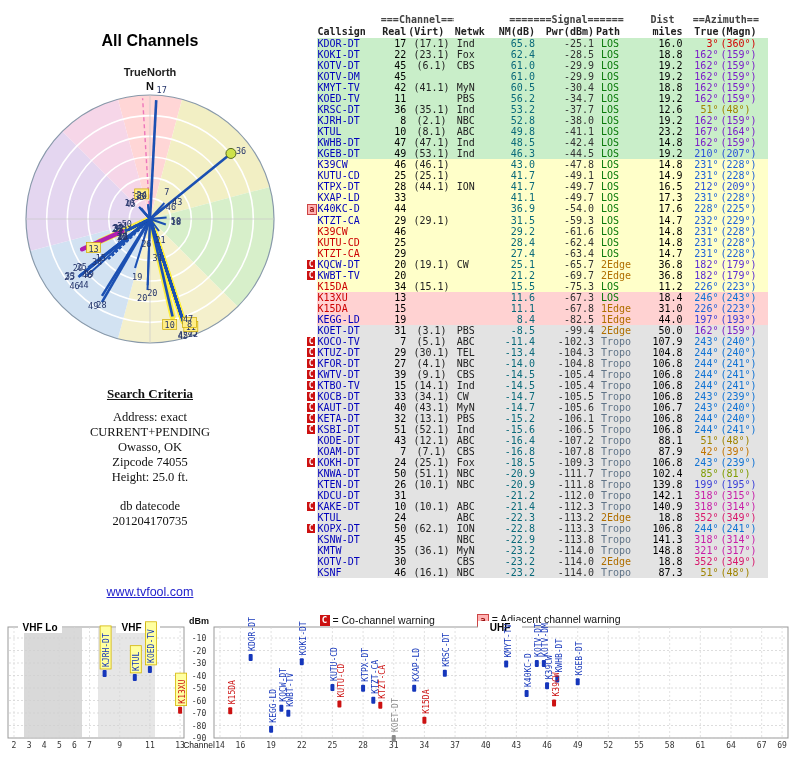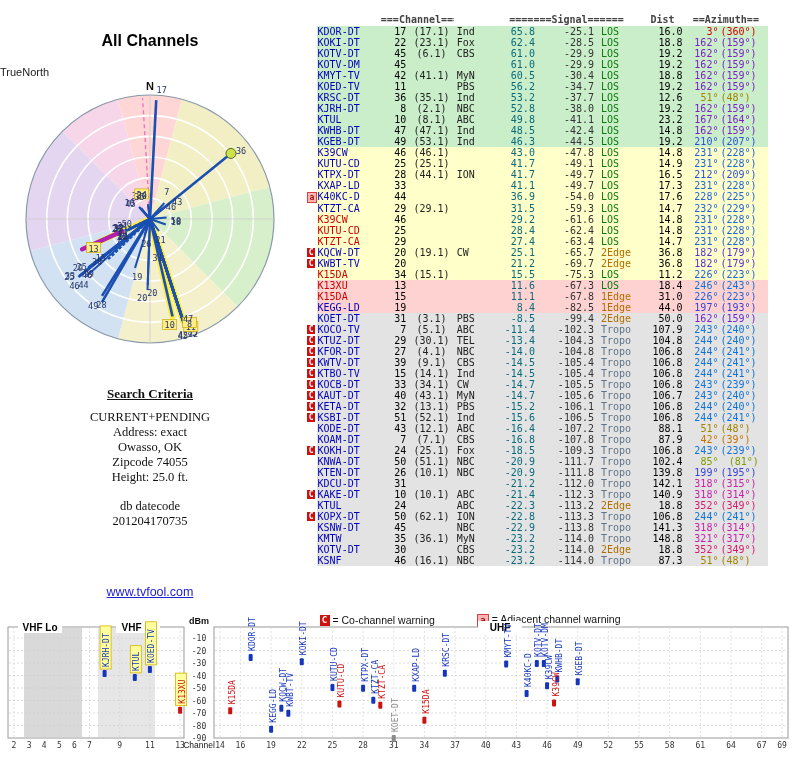--- a/index.html
+++ b/index.html
@@ -235,6 +235,19 @@
           <th class="c">Dist</th>
           <th colspan="2" class="c">==Azimuth==</th>
         </tr>
+        <tr>
+          <th></th>
+          <th class="l">Callsign</th>
+          <th>Real</th>
+          <th class="l">(Virt)</th>
+          <th class="l">Netwk</th>
+          <th>NM(dB)</th>
+          <th>Pwr(dBm)</th>
+          <th class="l">Path</th>
+          <th>miles</th>
+          <th>True</th>
+          <th class="l">(Magn)</th>
+        </tr>
       </thead>
       <tbody>
           <tr class="t-g">

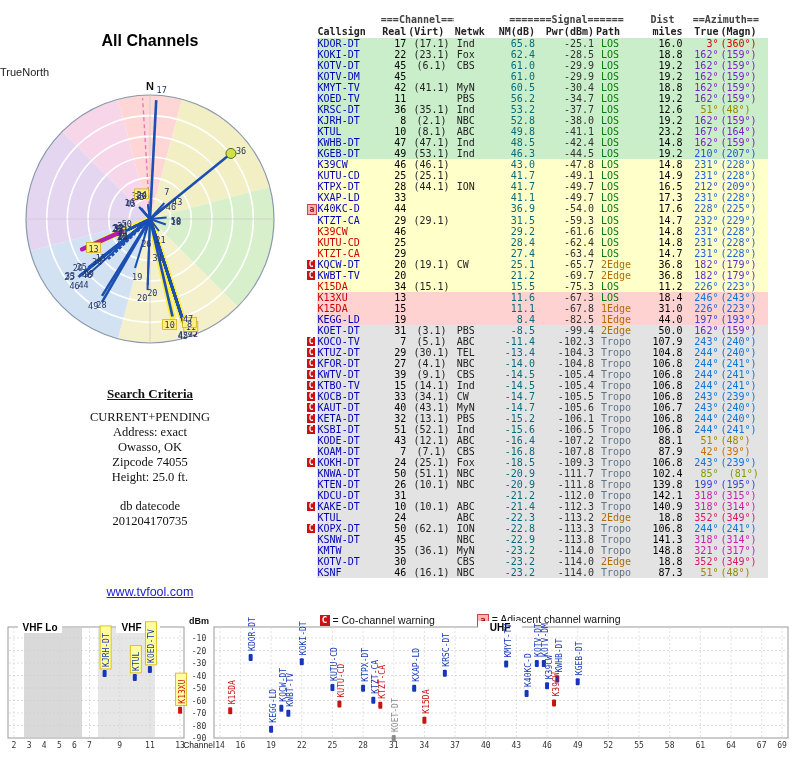--- a/index.html
+++ b/index.html
@@ -9,8 +9,8 @@
   .title{position:absolute;left:0;top:32px;width:300px;text-align:center;
          font-size:16px;font-weight:bold;color:#000;}
   .radar{position:absolute;left:5px;top:55px;}
-  .compass{position:absolute;left:0;top:66px;width:300px;
-           font-size:11px;color:#222;}
+  .compass{position:absolute;left:0;top:66px;width:300px;text-align:center;
+           font-size:11px;color:#222;font-weight:bold;}
   .nlab{position:absolute;left:0;top:80px;width:300px;text-align:center;
         font-size:11px;font-weight:bold;color:#111;}
   .search{position:absolute;left:0;top:386px;width:300px;text-align:center;

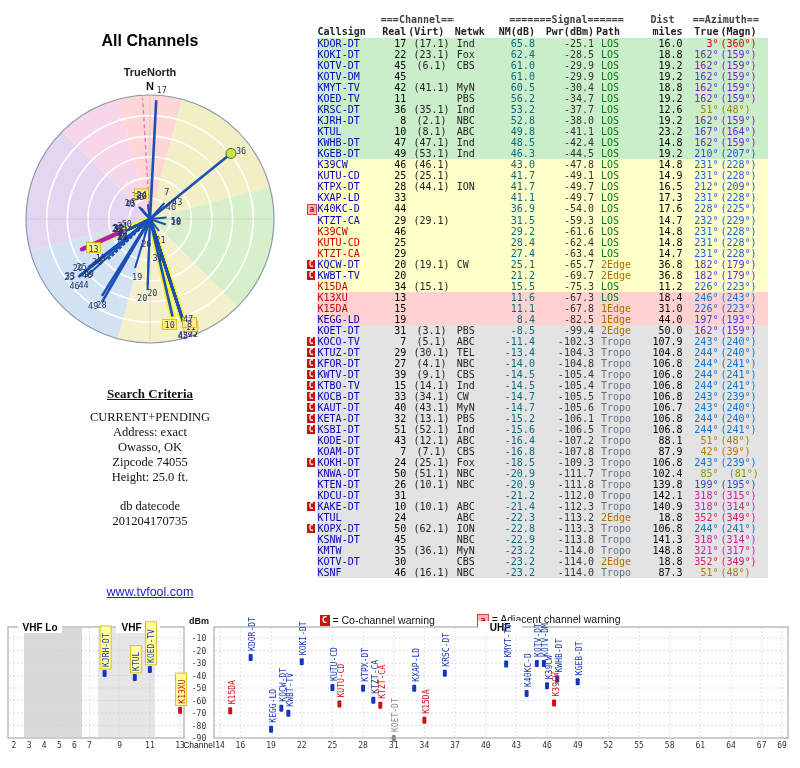--- a/index.html
+++ b/index.html
@@ -197,8 +197,8 @@
 
   <div class="search">
     <div class="hd">Search Criteria</div>
+    <div>Address: exact</div>
     <div>CURRENT+PENDING</div>
-    <div>Address: exact</div>
     <div>Owasso, OK</div>
     <div>Zipcode 74055</div>
     <div>Height: 25.0 ft.</div>

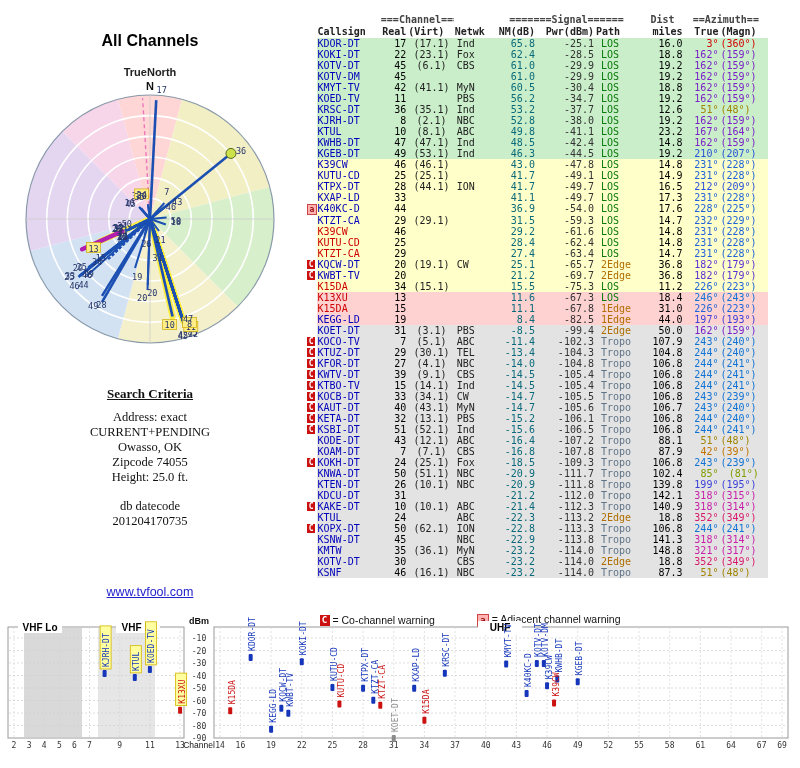--- a/index.html
+++ b/index.html
@@ -768,7 +768,7 @@
             <td class="path pa-Tropo">Tropo</td>
             <td class="num">102.4</td>
             <td class="azt" style="color: rgb(127, 156, 0);">85°</td>
-            <td class="azm" style="color: rgb(127, 156, 0); text-align: center;">(81°)</td>
+            <td class="azm" style="color: rgb(127, 156, 0);">(81°)</td>
           </tr>
           <tr class="t-n">
             <td class="warn"></td>

